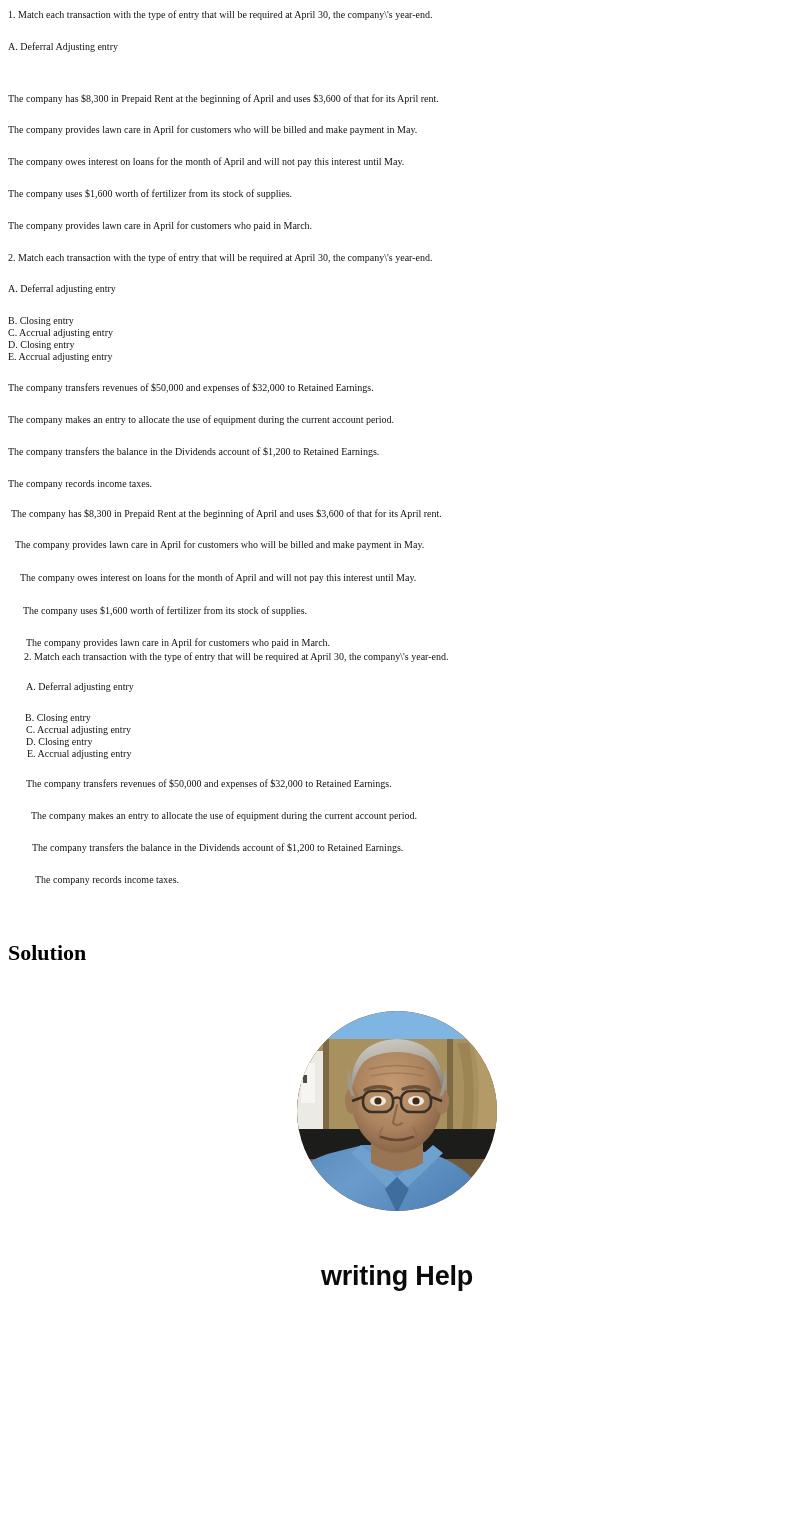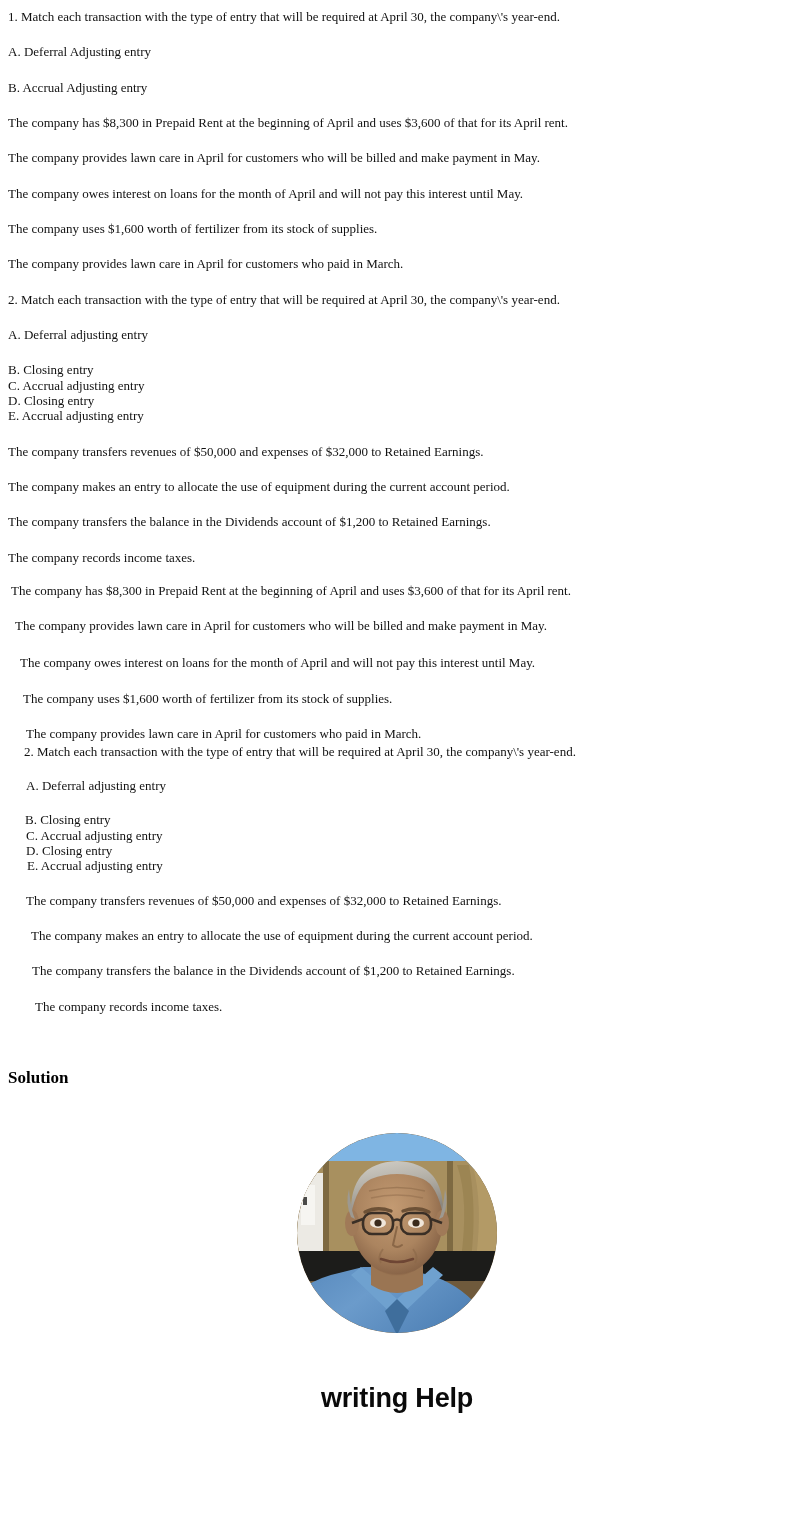--- a/index.html
+++ b/index.html
@@ -26,7 +26,7 @@
   
   .qline {
     font-family: "Liberation Serif", "DejaVu Serif", serif;
-    font-size: 13px;
+    font-size: 10px;
     line-height: 1.18;
     color: #111111;
     white-space: pre-wrap;

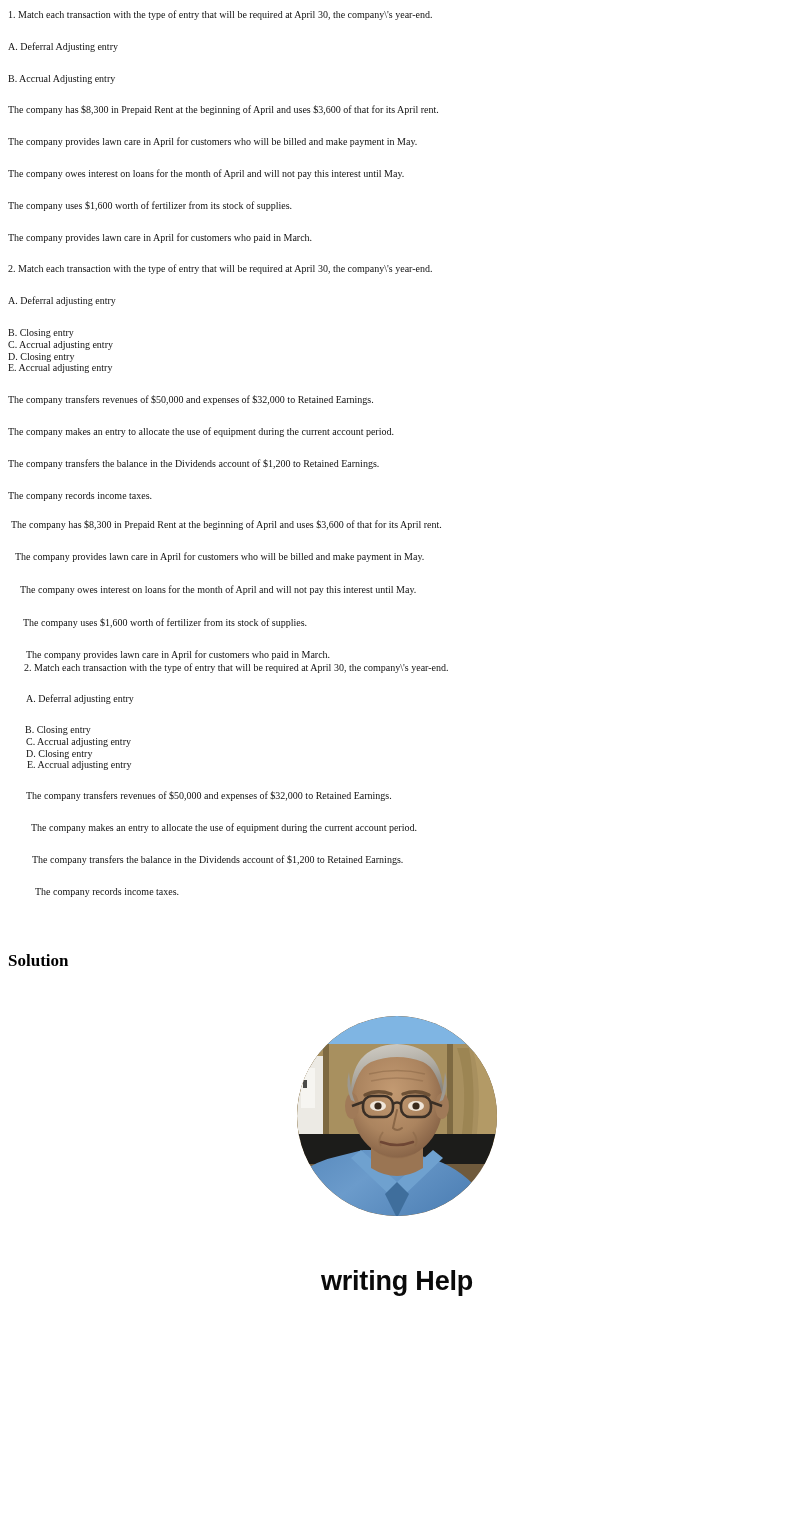--- a/index.html
+++ b/index.html
@@ -95,7 +95,6 @@
     <div class="gap-lg"></div>
     <div class="qline">A. Deferral Adjusting entry</div>
     <div class="gap-lg"></div>
-    <div class="qline">B. Accrual Adjusting entry</div>
     <div class="gap-lg"></div>
     <div class="qline">The company has $8,300 in Prepaid Rent at the beginning of April and uses $3,600 of that for its April rent.</div>
     <div class="gap-lg"></div>

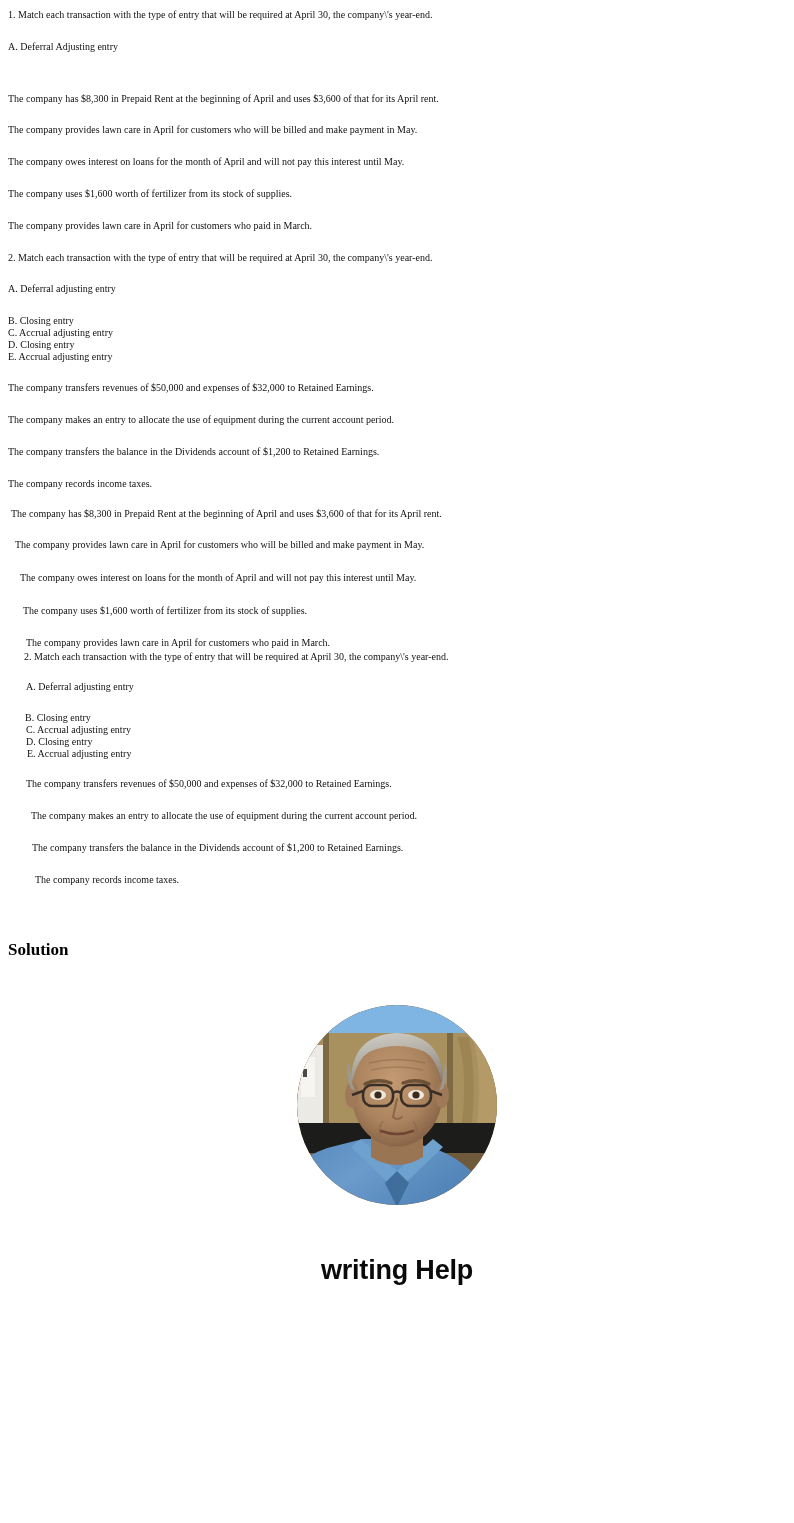--- a/index.html
+++ b/index.html
@@ -51,7 +51,7 @@
   
   .solution-heading {
     font-family: "Liberation Serif", "DejaVu Serif", serif;
-    font-size: 17px;
+    font-size: 22px;
     font-weight: bold;
     color: #000000;
     margin-left: 8px;

